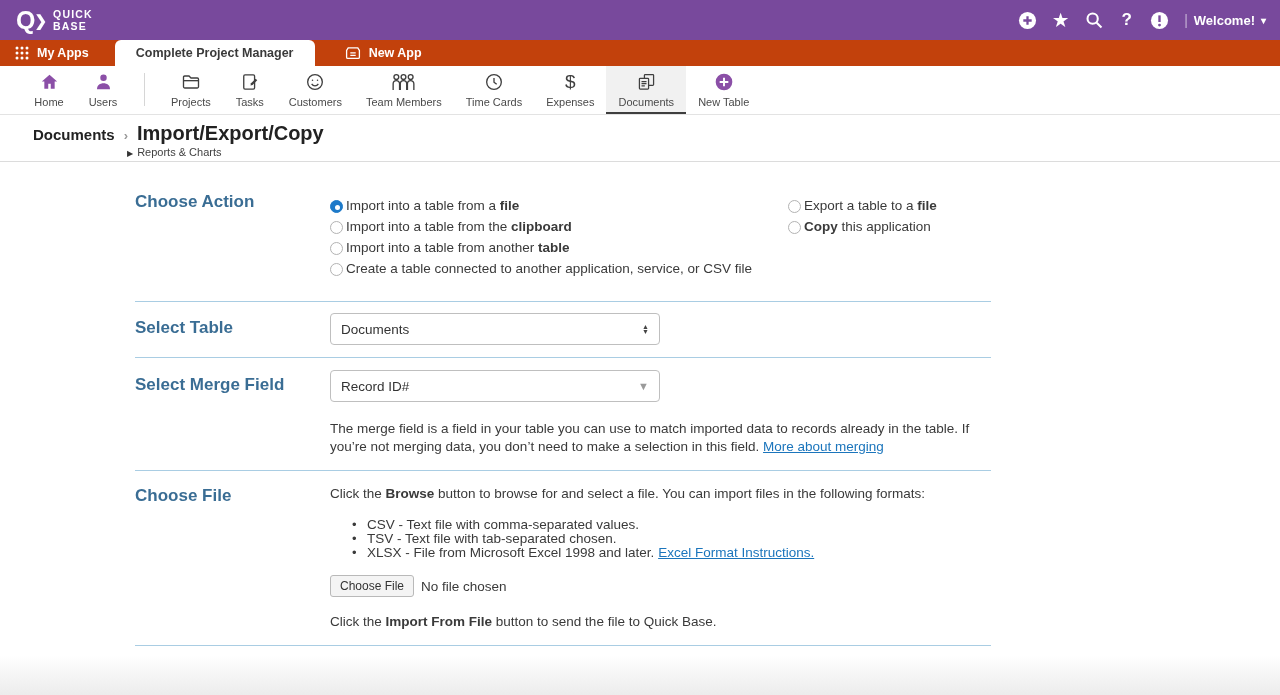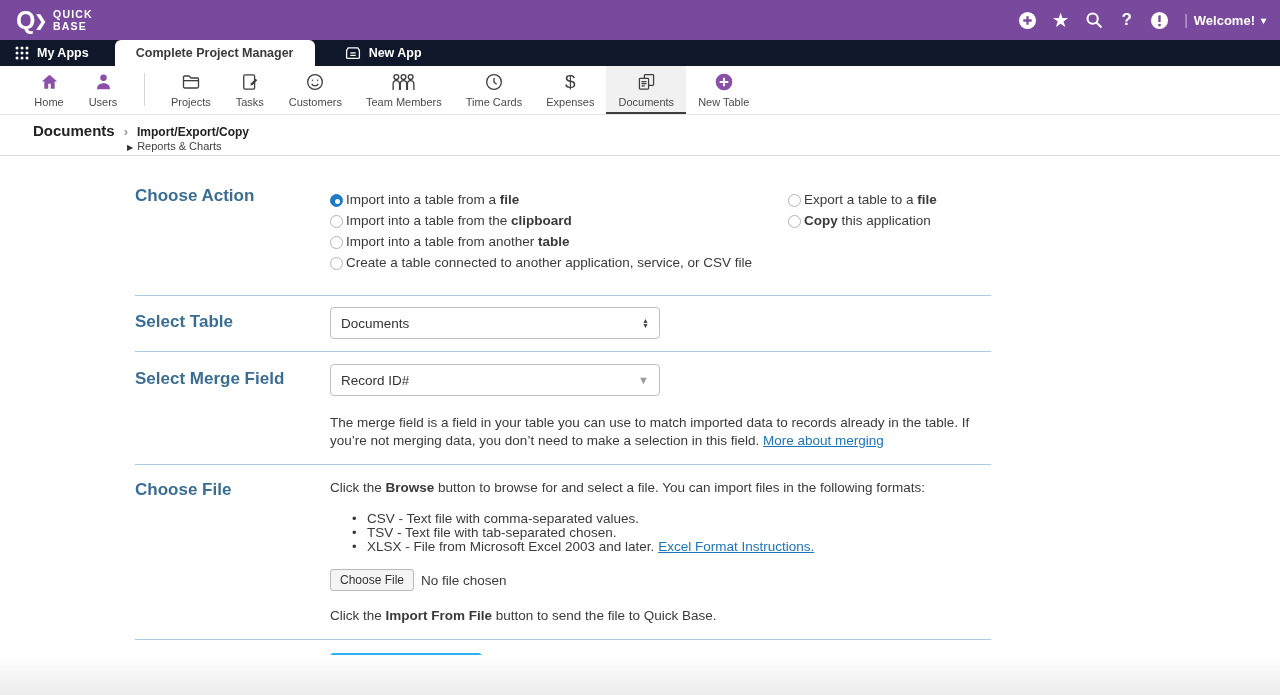--- a/index.html
+++ b/index.html
@@ -21,7 +21,7 @@
   .caret { font-size:10px; }
 
   
-  .tabbar { height:26px; background:#0f172a; display:flex; align-items:stretch; }
+  .tabbar { height:26px; background:#c2410c; display:flex; align-items:stretch; }
   .tab { display:flex; align-items:center; gap:8px; color:#fff; font-size:12.5px; font-weight:700; padding:0 18px; cursor:pointer; }
   .tab-myapps { padding-left:15px; }
   .tab-active { background:#fff; color:#3a3a3a; width:200px; justify-content:center;

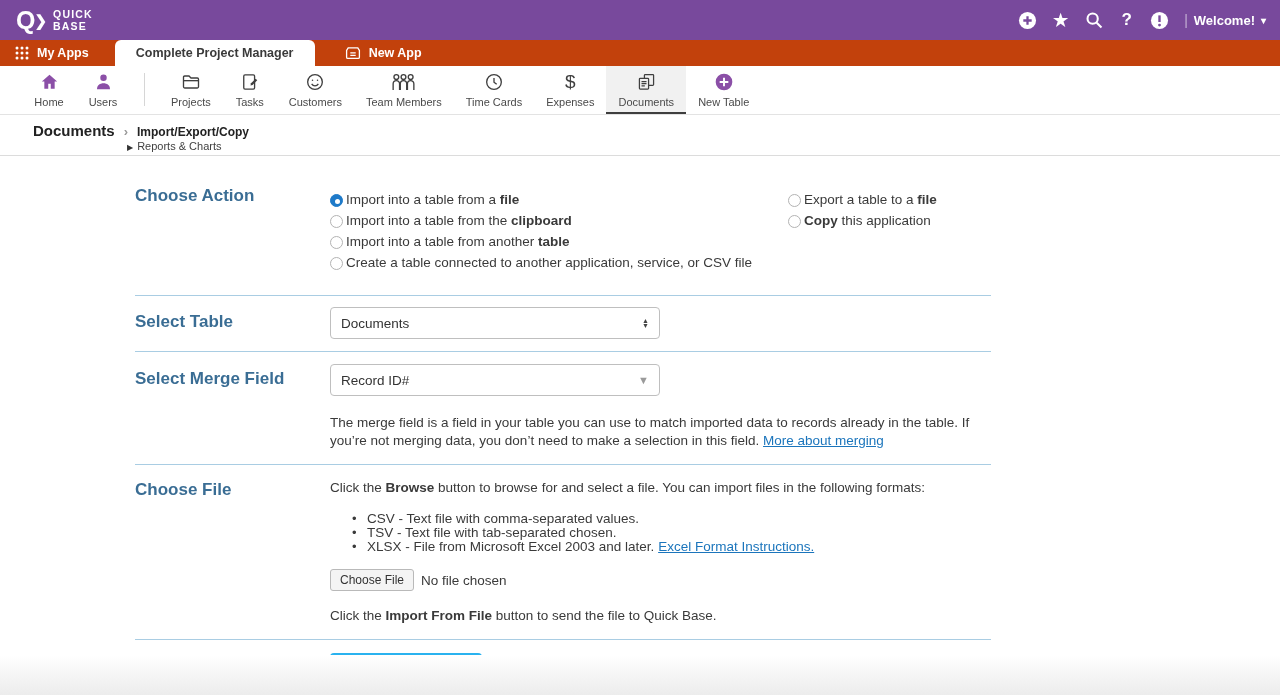--- a/index.html
+++ b/index.html
@@ -44,7 +44,7 @@
   .crumb-line { display:flex; align-items:baseline; gap:9px; }
   .crumb-table { font-size:15px; font-weight:700; color:#222; cursor:pointer; }
   .crumb-sep { color:#999; font-size:13px; font-weight:700; }
-  .crumb-page { font-size:12px; font-weight:700; color:#222; }
+  .crumb-page { font-size:20px; font-weight:700; color:#222; }
   .crumb-sub { margin-left:94px; font-size:11px; color:#3f3f3f; cursor:pointer; padding-top:1px; }
   .crumb-sub .tri { font-size:8px; color:#333; margin-right:4px; }
 

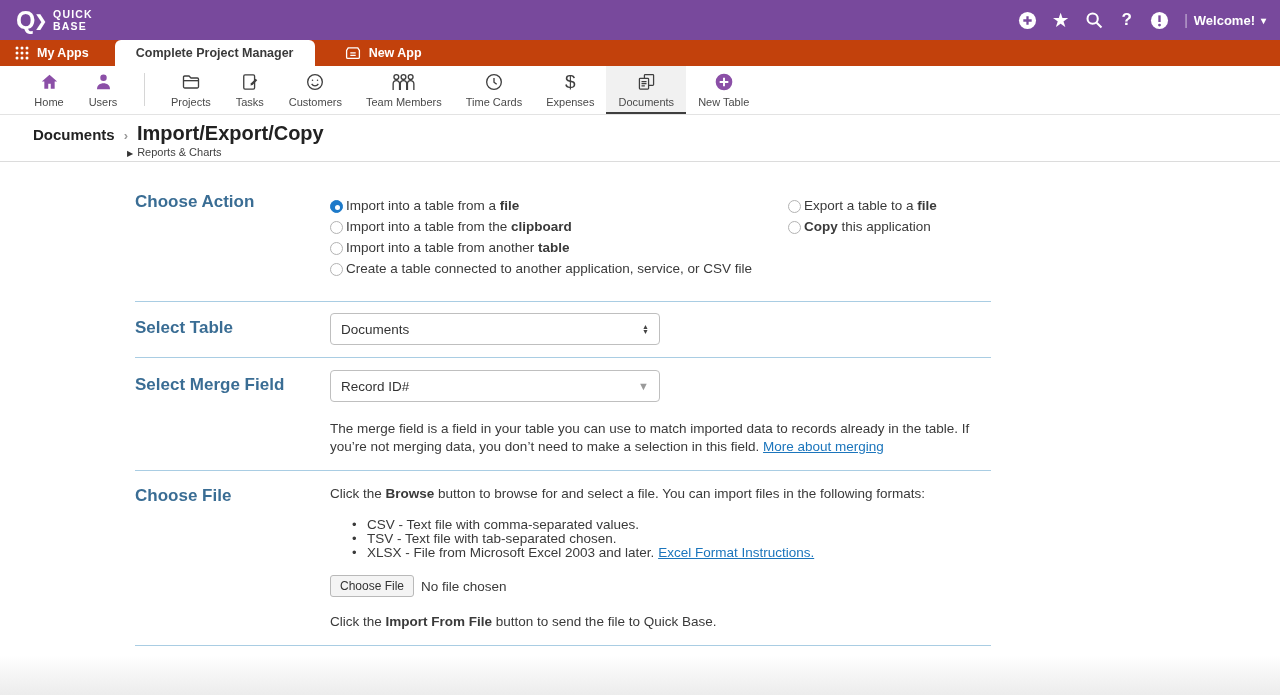--- a/index.html
+++ b/index.html
@@ -363,7 +363,7 @@
         </div>
         <div class="bullet-row">
           <span class="dot">•</span>
-          <span><span>XLSX - File from Microsoft Excel 2003 and later. </span><a class="link">Excel Format Instructions.</a></span>
+          <span><span>XLSX - File from Microsoft Excel 1998 and later. </span><a class="link">Excel Format Instructions.</a></span>
         </div>
       </div>
       <div class="file-row">

